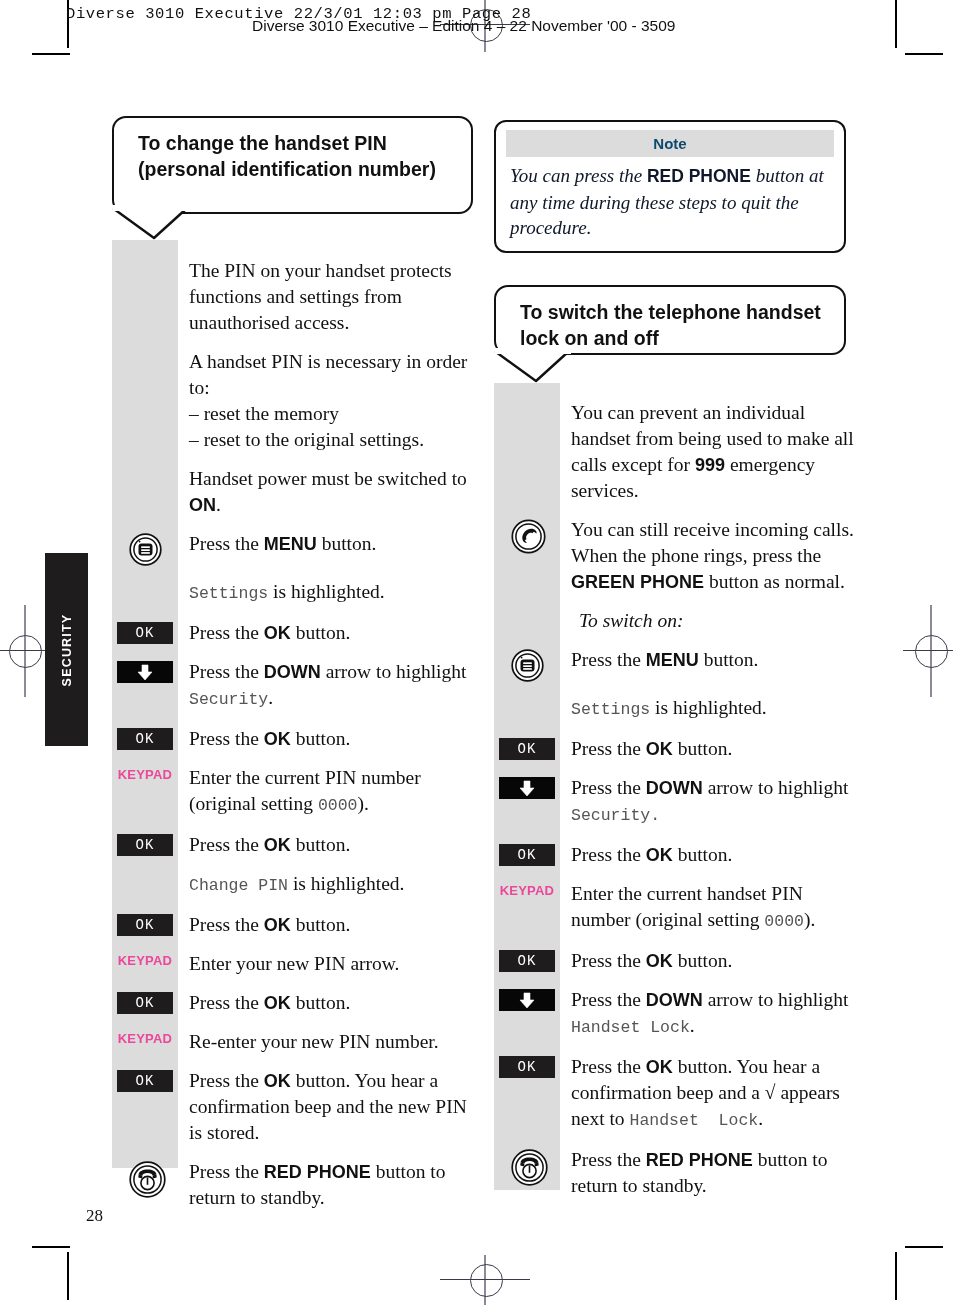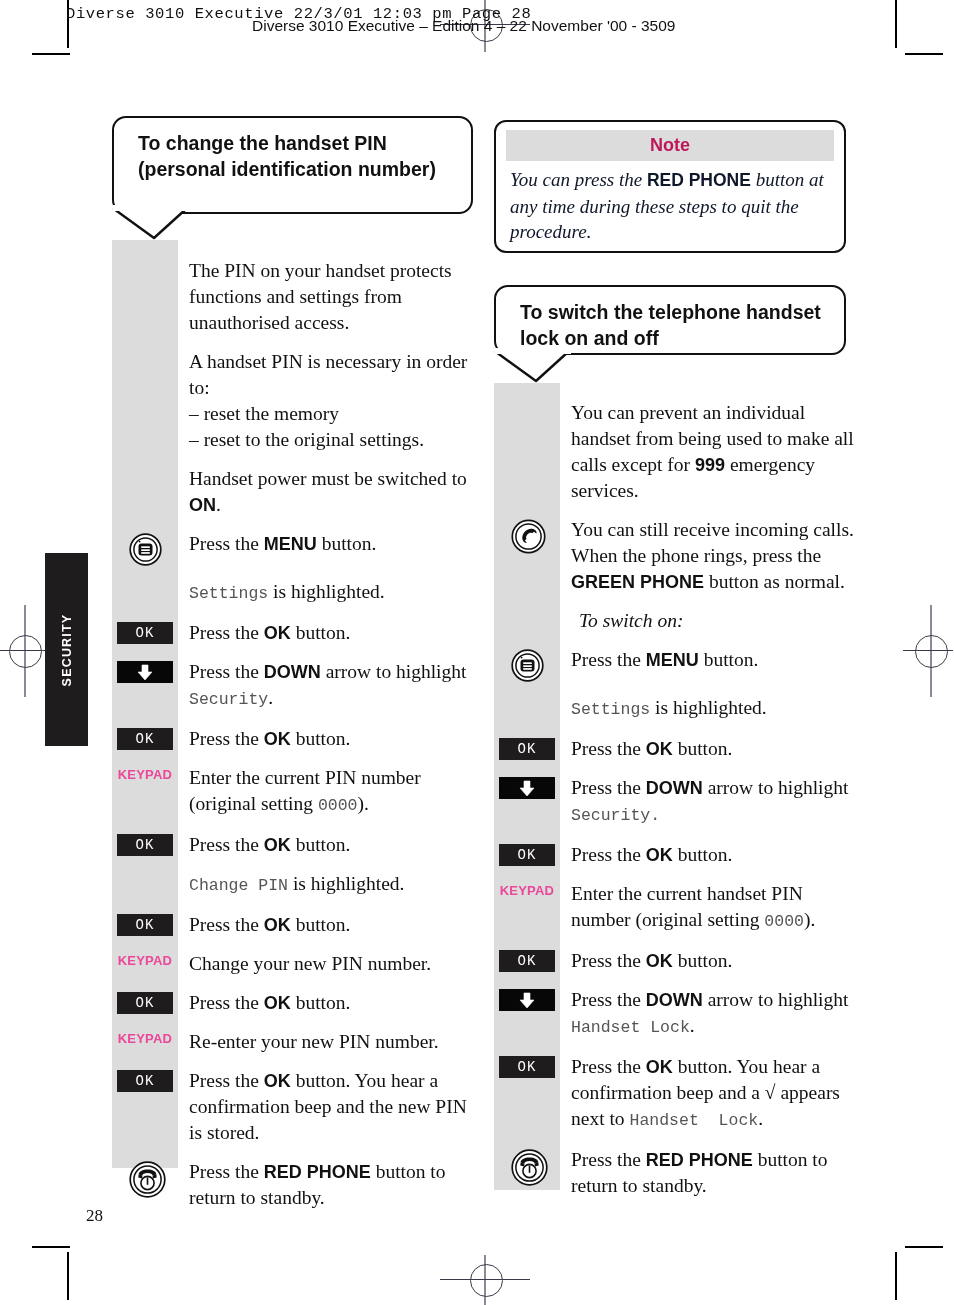--- a/index.html
+++ b/index.html
@@ -57,8 +57,8 @@
   }
   .note-title{
     background:#dcdcdc;text-align:center;
-    font-family:"Liberation Sans",sans-serif;font-weight:bold;font-size:18px;
-    padding:5px 0 5px 0;margin:8px 10px 0 10px;color:#be185d;
+    font-family:"Liberation Sans",sans-serif;font-weight:bold;font-size:15px;
+    padding:5px 0 5px 0;margin:8px 10px 0 10px;color:#0c4a6e;
   }
   .note-body{
     font-family:"Liberation Serif",serif;font-style:italic;

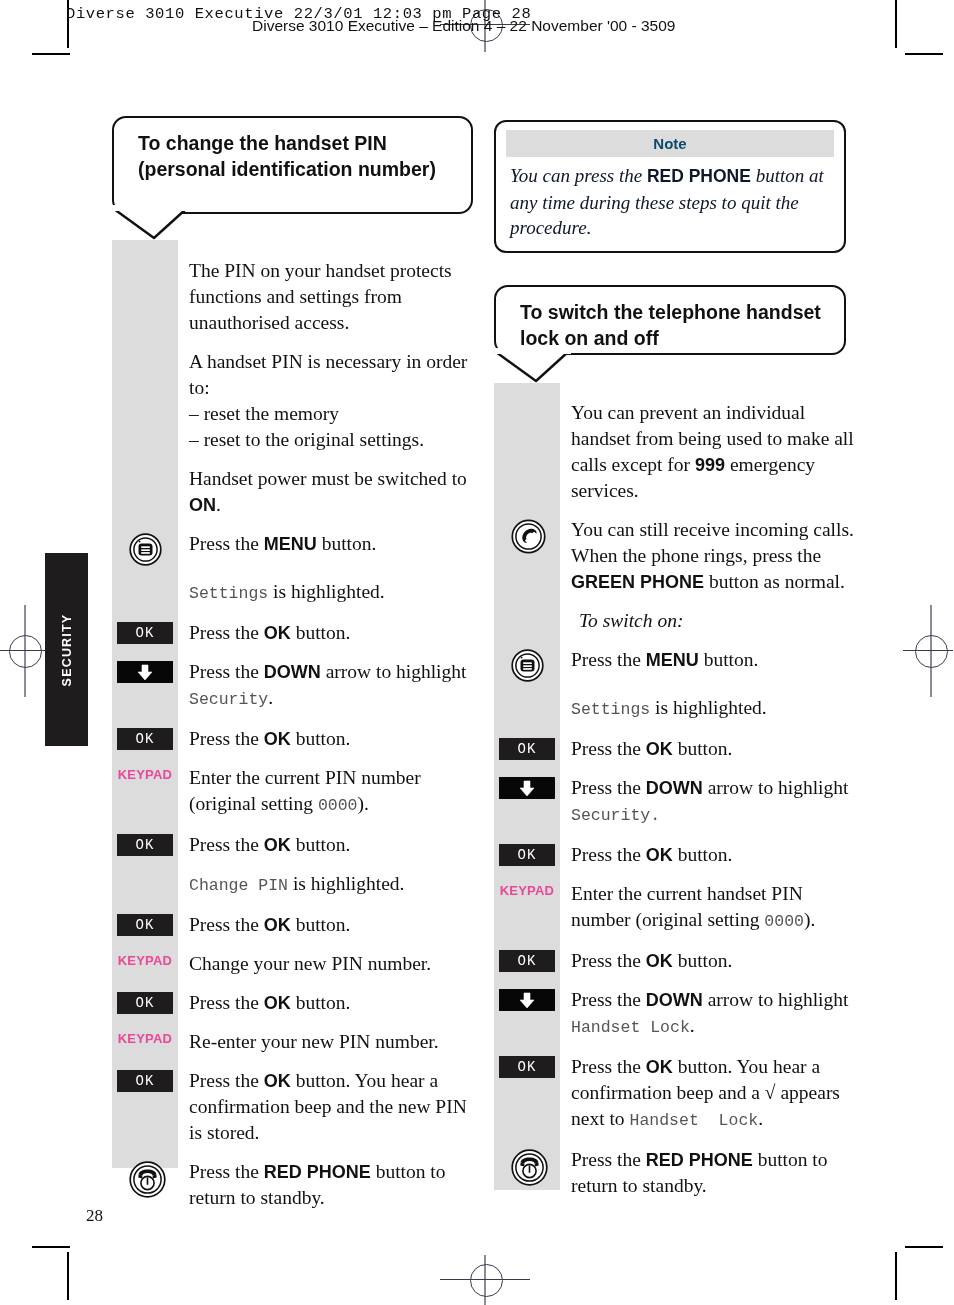--- a/index.html
+++ b/index.html
@@ -236,7 +236,7 @@
       <div class="cell-icon">
         <div class="key-keypad">KEYPAD</div>
       </div>
-      <div class="cell-txt">Change your new PIN number.</div>
+      <div class="cell-txt">Enter your new PIN arrow.</div>
     </div>
     <div class="row">
       <div class="cell-icon">

